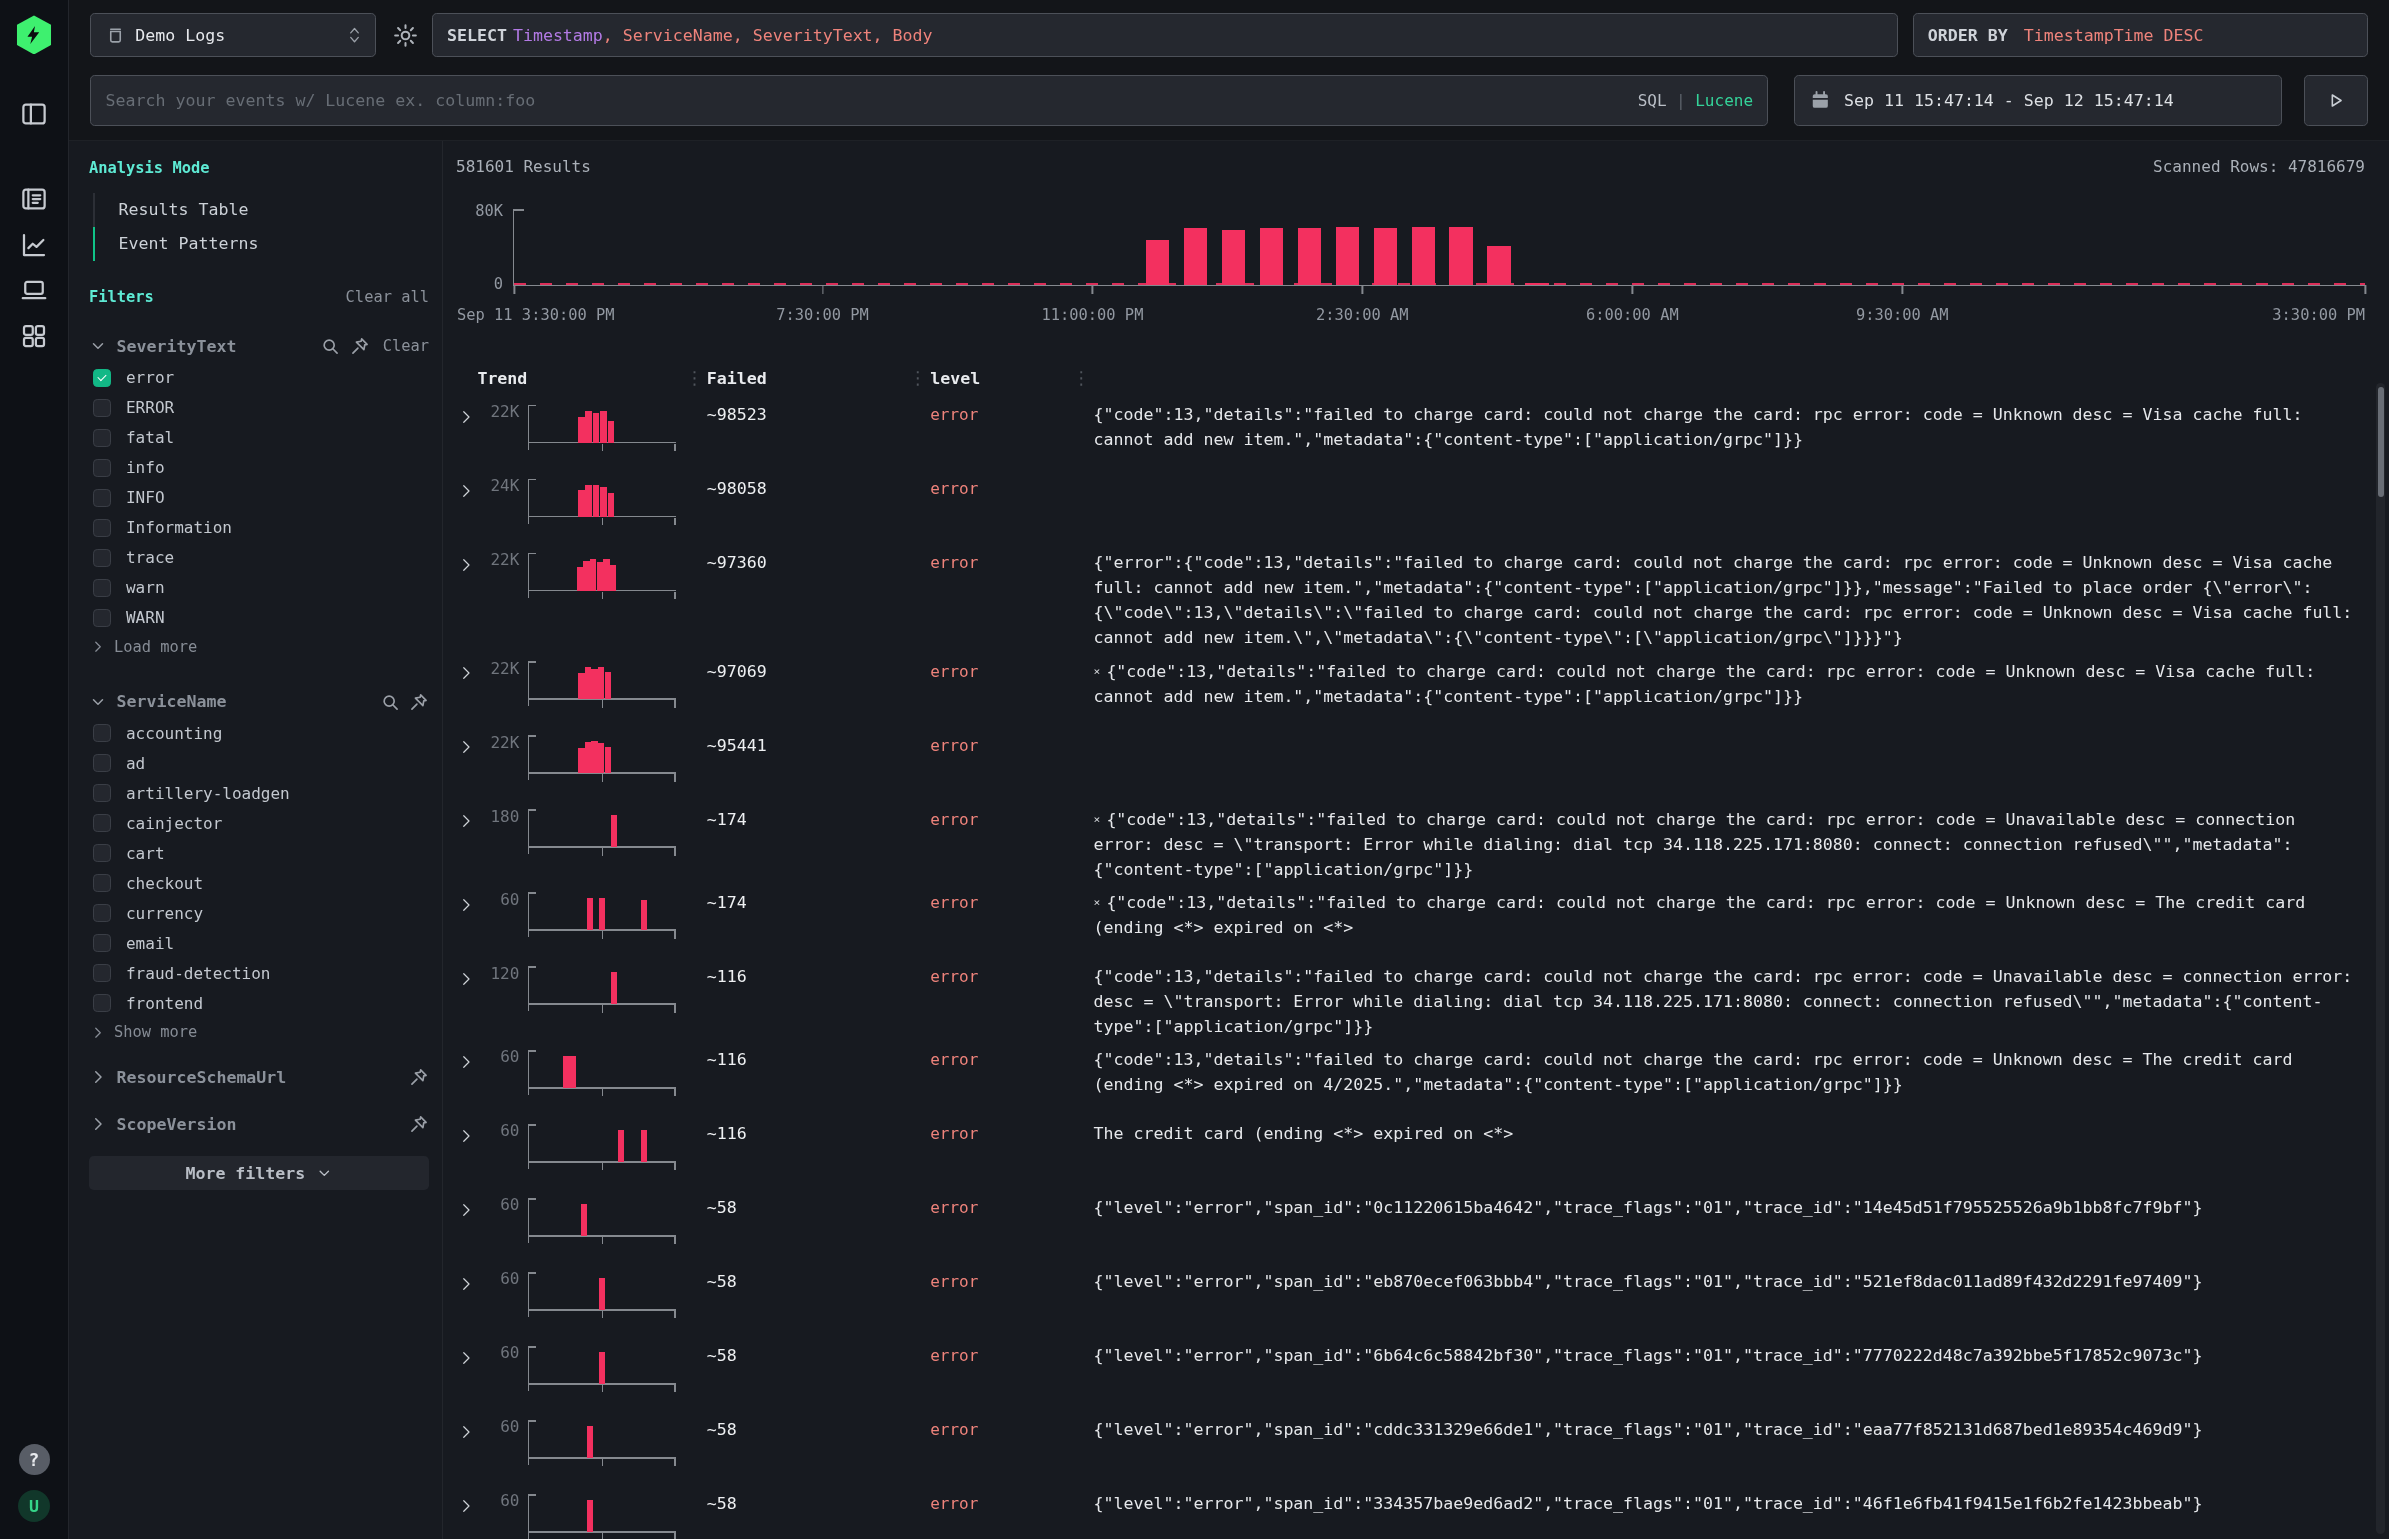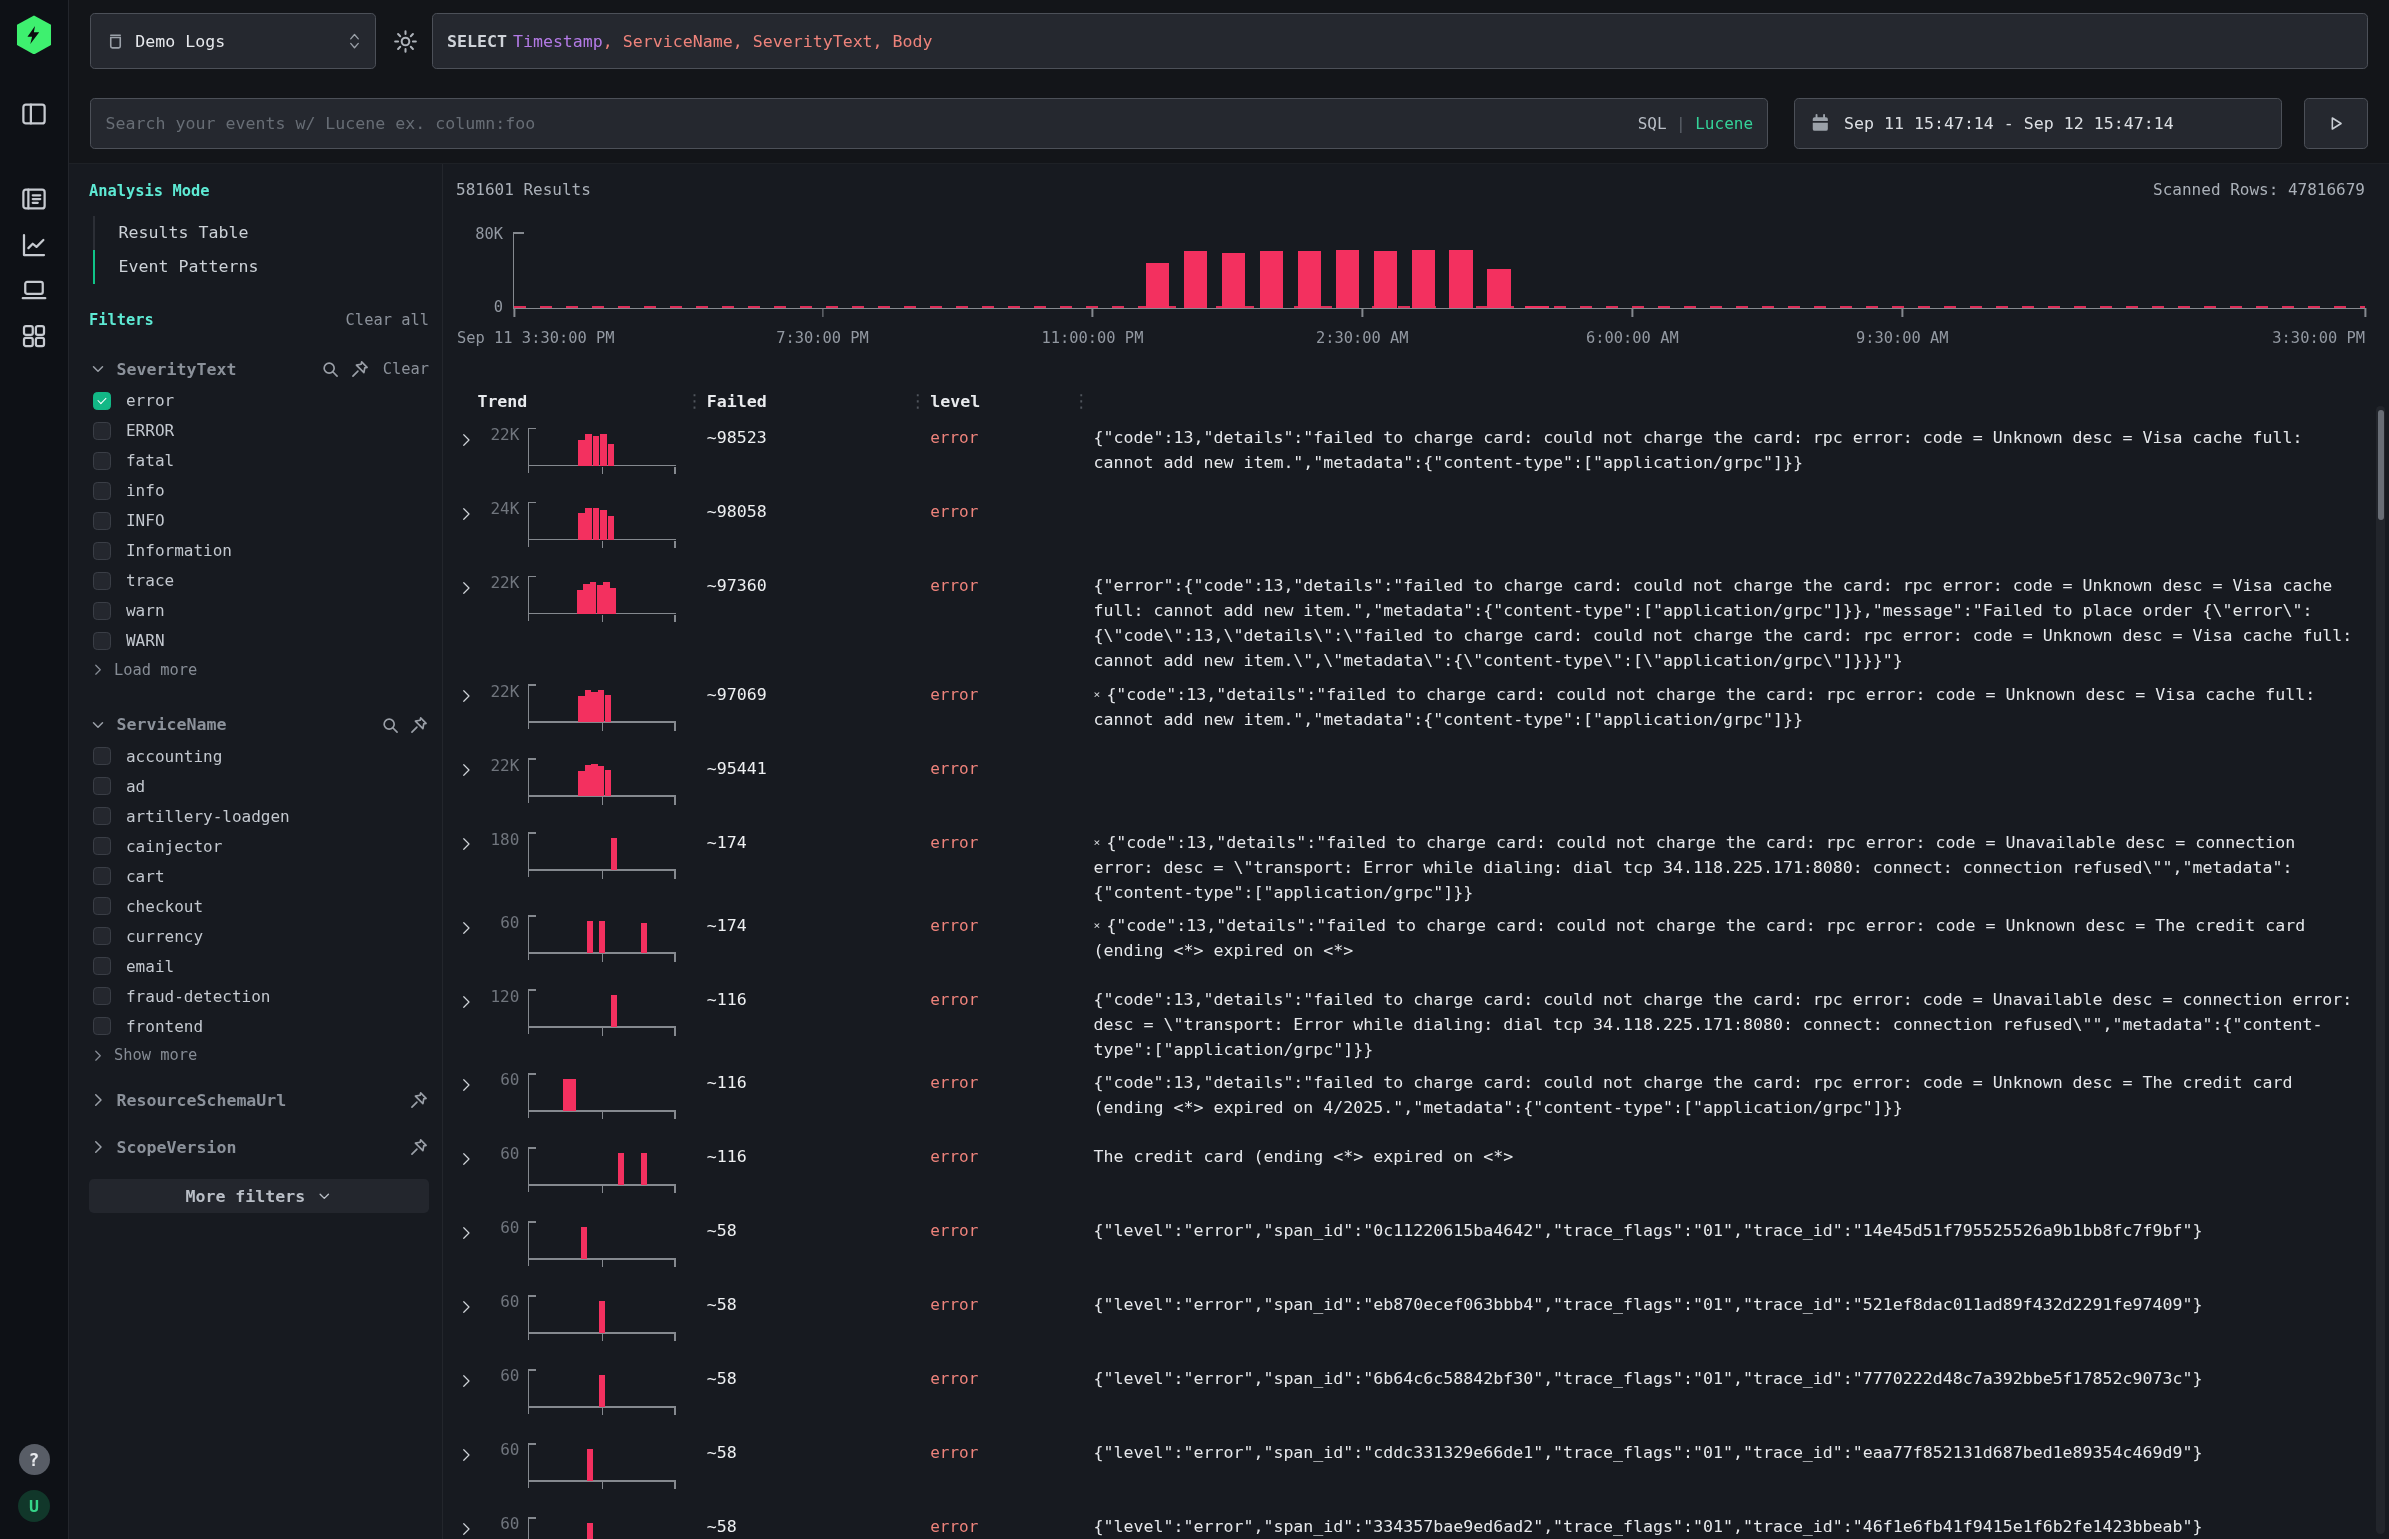--- a/index.html
+++ b/index.html
@@ -35,7 +35,7 @@
   .content{flex:1;display:flex;flex-direction:column;min-width:0}
   .topbar{background:var(--bg-top);padding:13px 21.4px 14.2px;border-bottom:1.2px solid #1e2126}
   .trow{display:flex;align-items:center}
-  .trow1{height:56px;margin-bottom:29px}
+  .trow1{height:44px;margin-bottom:18px}
   .trow2{height:51px}
   .box{background:var(--panel);border:1.2px solid var(--panel-border);border-radius:4.7px;height:100%;
        display:flex;align-items:center;padding:0 14.2px;font-size:16.6px;color:#e6e8ec}

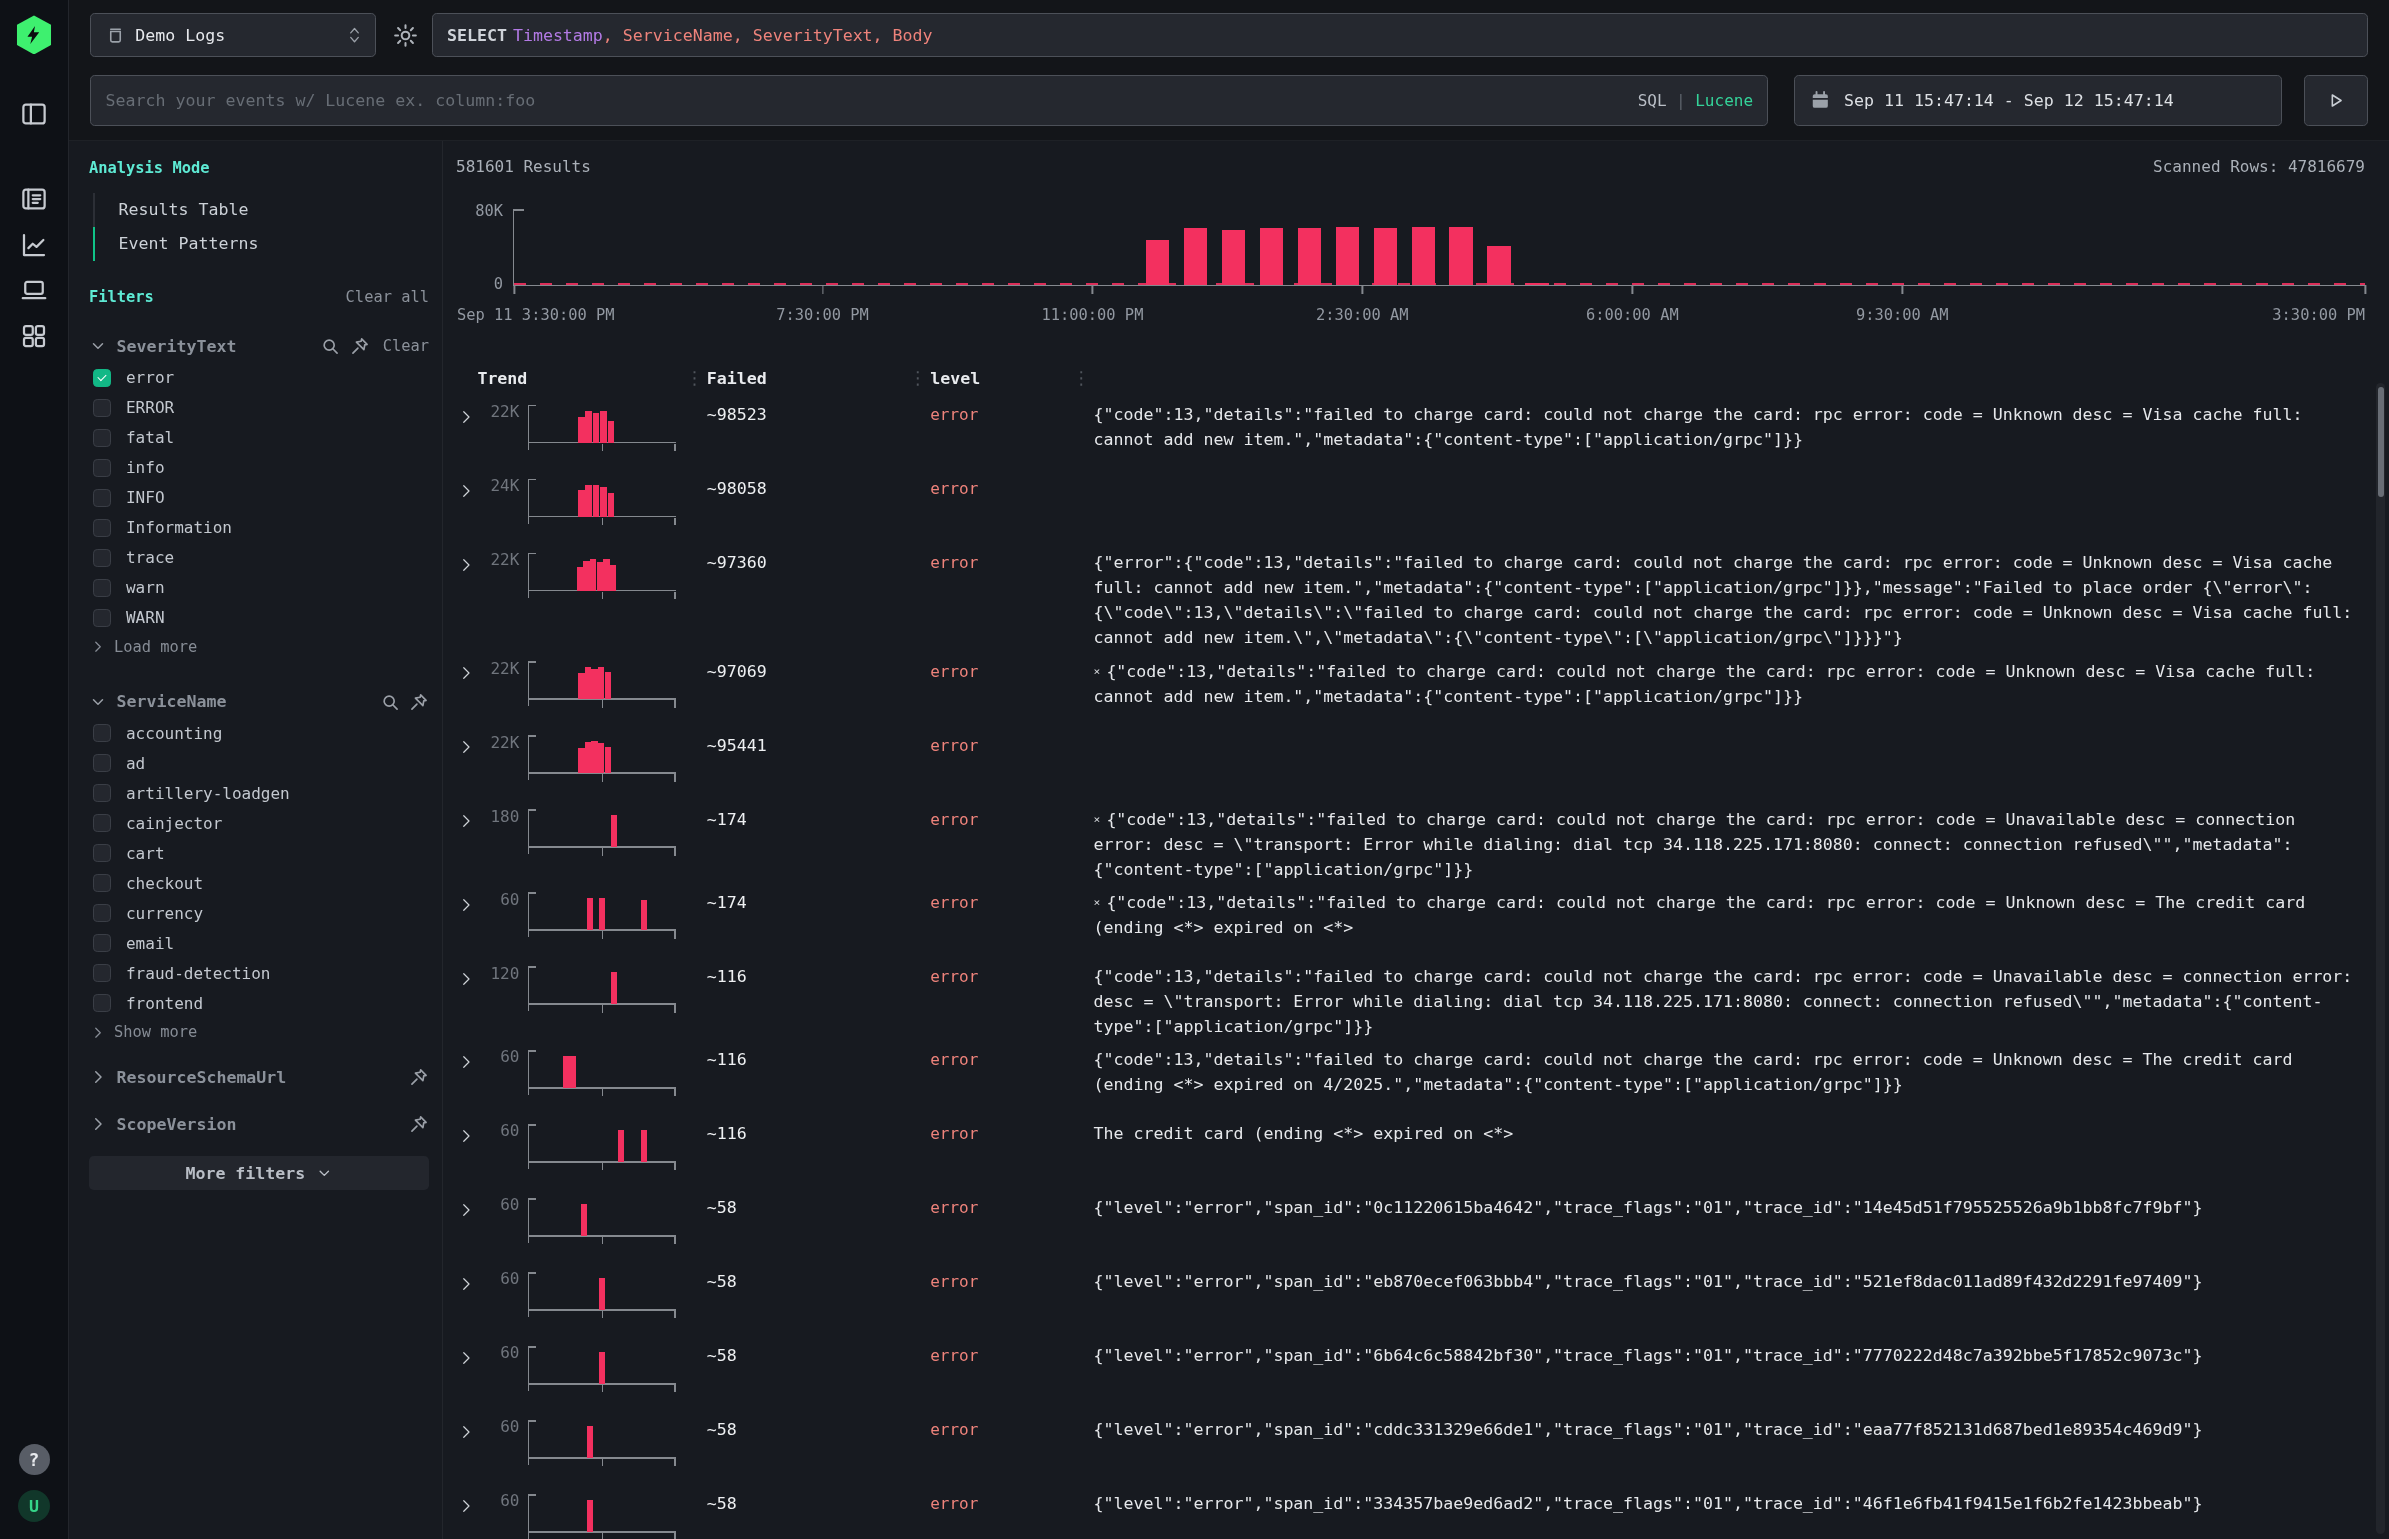--- a/index.html
+++ b/index.html
@@ -215,6 +215,10 @@
           <span class="kw">SELECT</span>
           <span><span class="purple"> Timestamp</span><span class="salmon">,</span><span class="salmon"> ServiceName</span><span class="salmon">,</span><span class="salmon"> SeverityText</span><span class="salmon">,</span><span class="salmon"> Body</span></span>
         </div>
+        <div class="box order-box">
+          <span class="kw">ORDER BY </span>
+          <span class="salmon">TimestampTime DESC</span>
+        </div>
       </div>
       <div class="trow trow2">
         <div class="box search-box">

